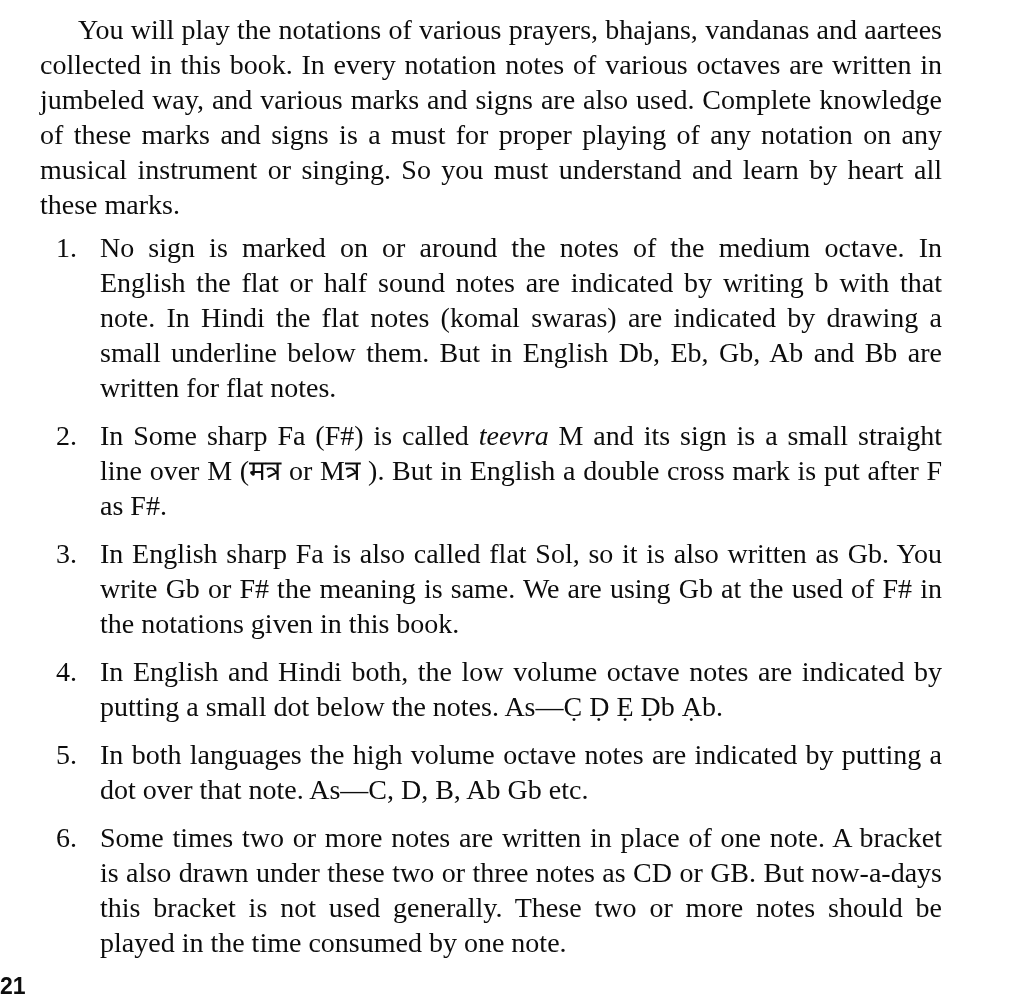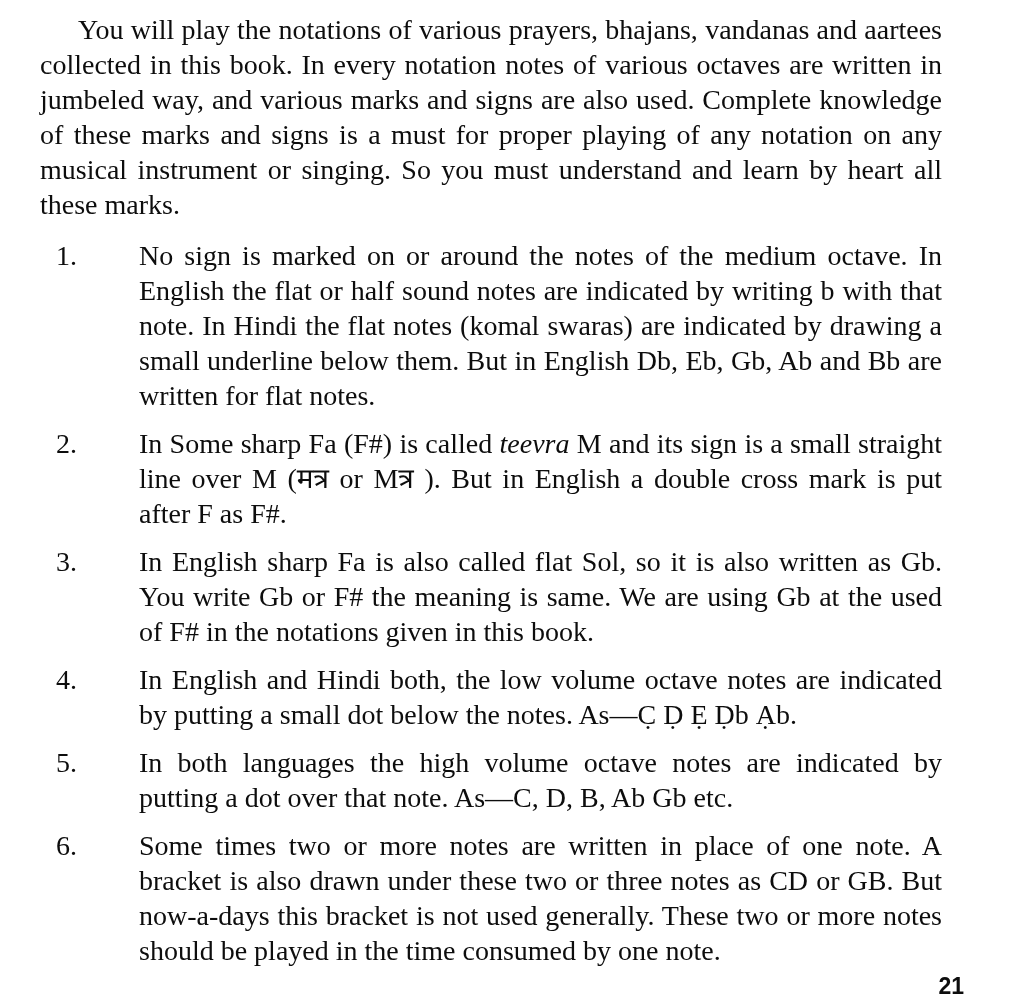--- a/index.html
+++ b/index.html
@@ -19,7 +19,7 @@
     overflow: hidden;
   }
   .intro {
-    margin: 0 0 16px 0;
+    margin: 0 0 8px 0;
     font-size: 28px;
     line-height: 35px;
     text-align: justify;

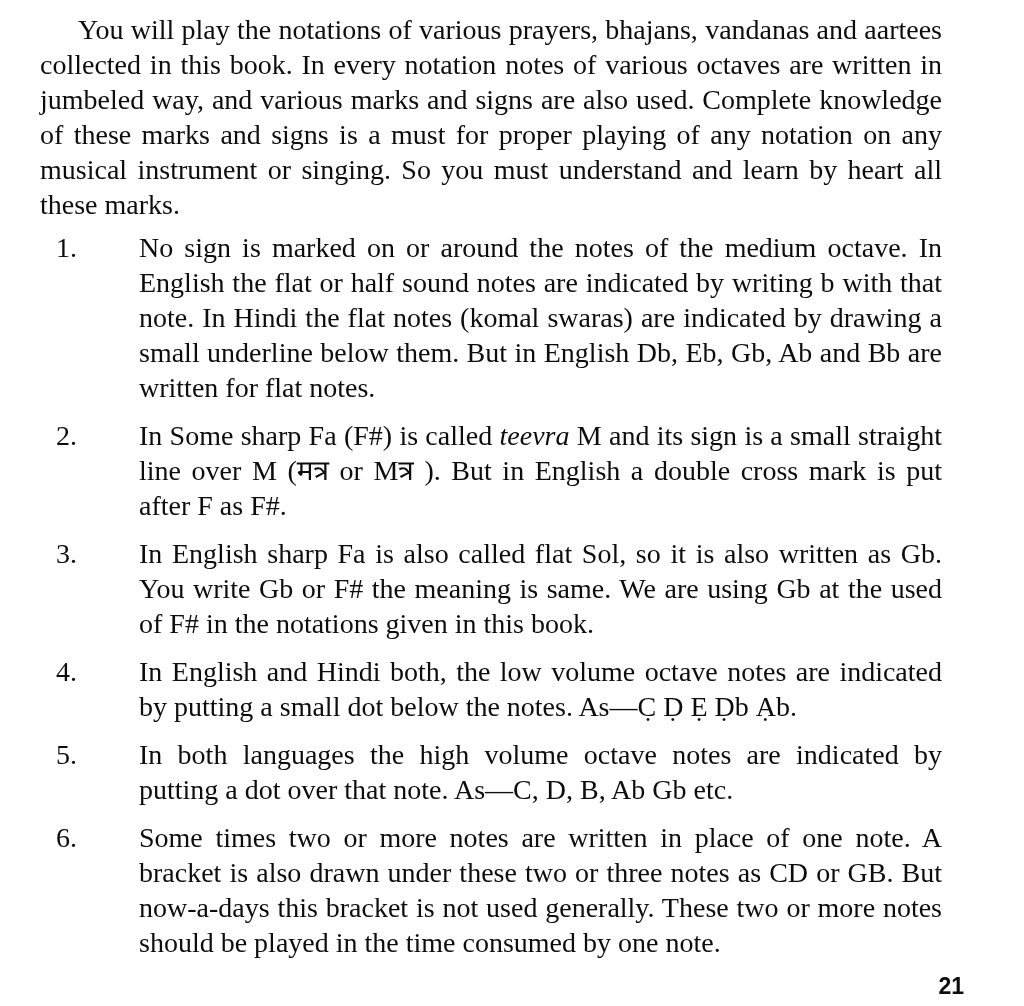--- a/index.html
+++ b/index.html
@@ -47,7 +47,6 @@
     font-size: 28px;
     line-height: 35px;
     text-align: justify;
-    margin-left: 39px;
   }
   .points li .body i {
   }

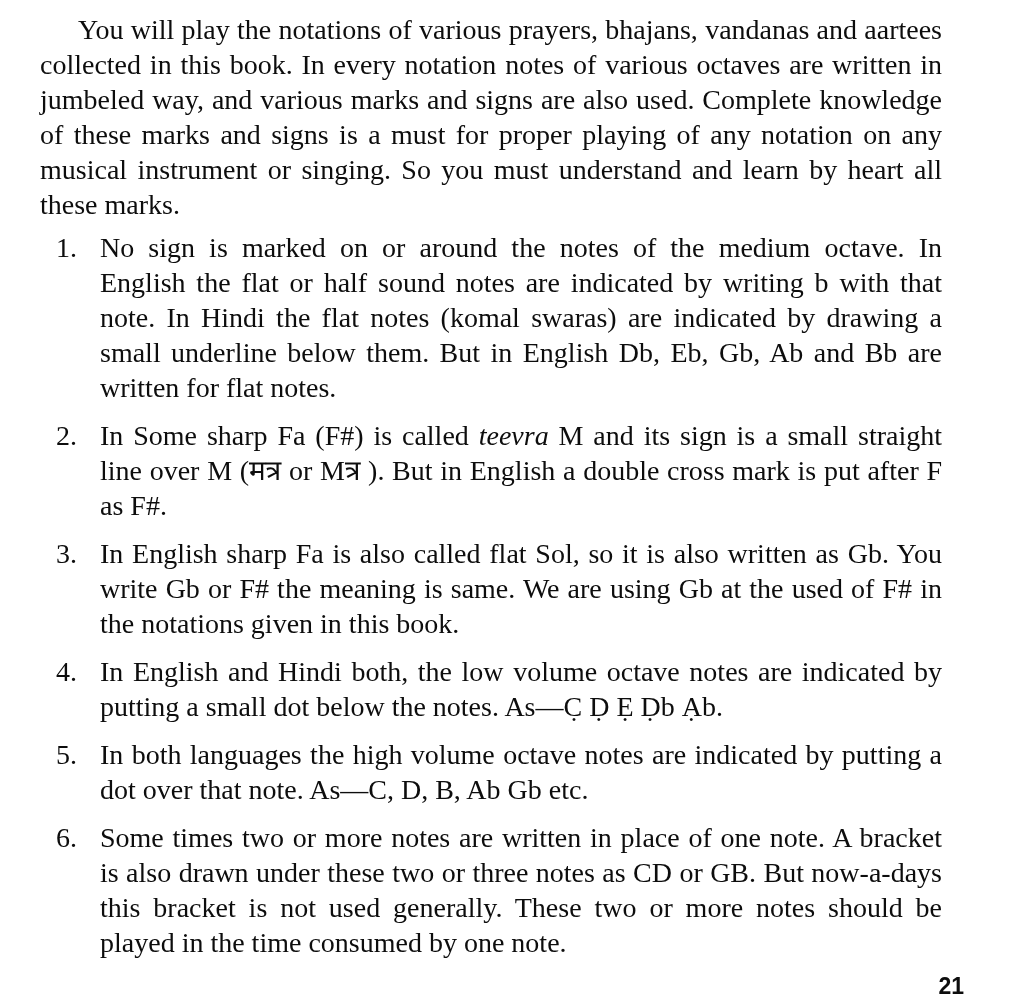--- a/index.html
+++ b/index.html
@@ -55,7 +55,7 @@
     left: 0;
     right: 60px;
     bottom: 6px;
-    text-align: right;
+    text-align: left;
     font-family: "Liberation Sans", sans-serif;
     font-weight: 700;
     font-size: 23px;

